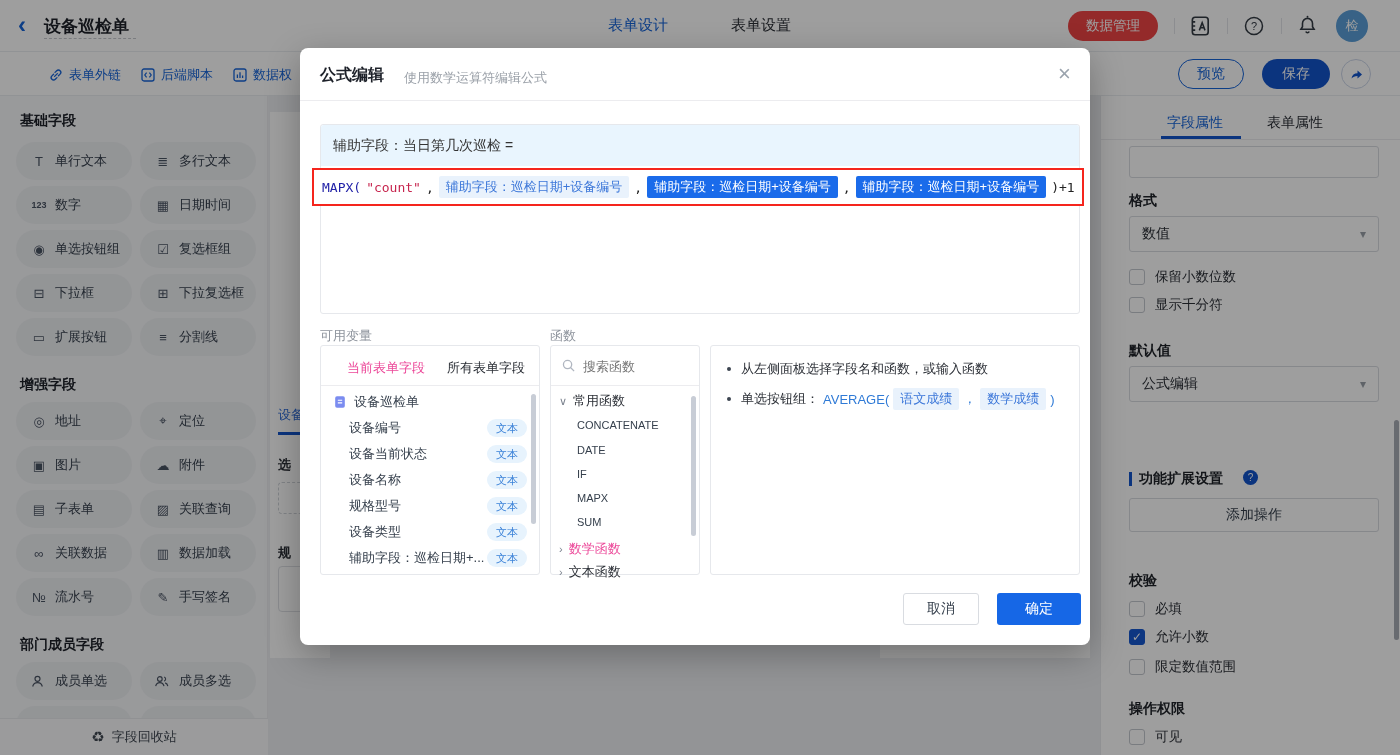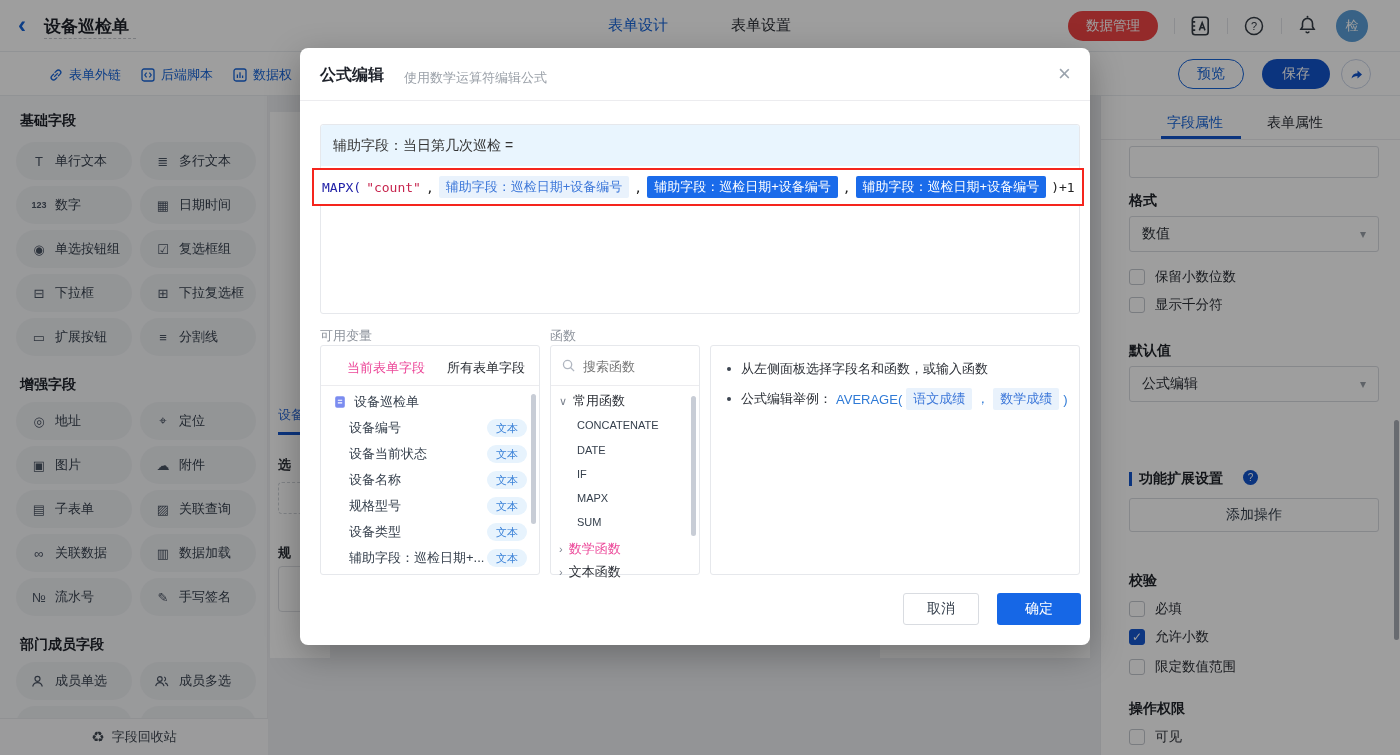--- a/index.html
+++ b/index.html
@@ -434,7 +434,7 @@
     <div class="abs flex" style="left:16px;top:42px;gap:10px">
       <span class="tipdot"></span>
       <span class="tiptext flex" style="gap:4px">
-        <span>公式编辑举例：</span>
+        <span>单选按钮组：</span>
         <span class="bluefn">AVERAGE(</span>
         <span class="chip">语文成绩</span>
         <span class="bluefn">，</span>

